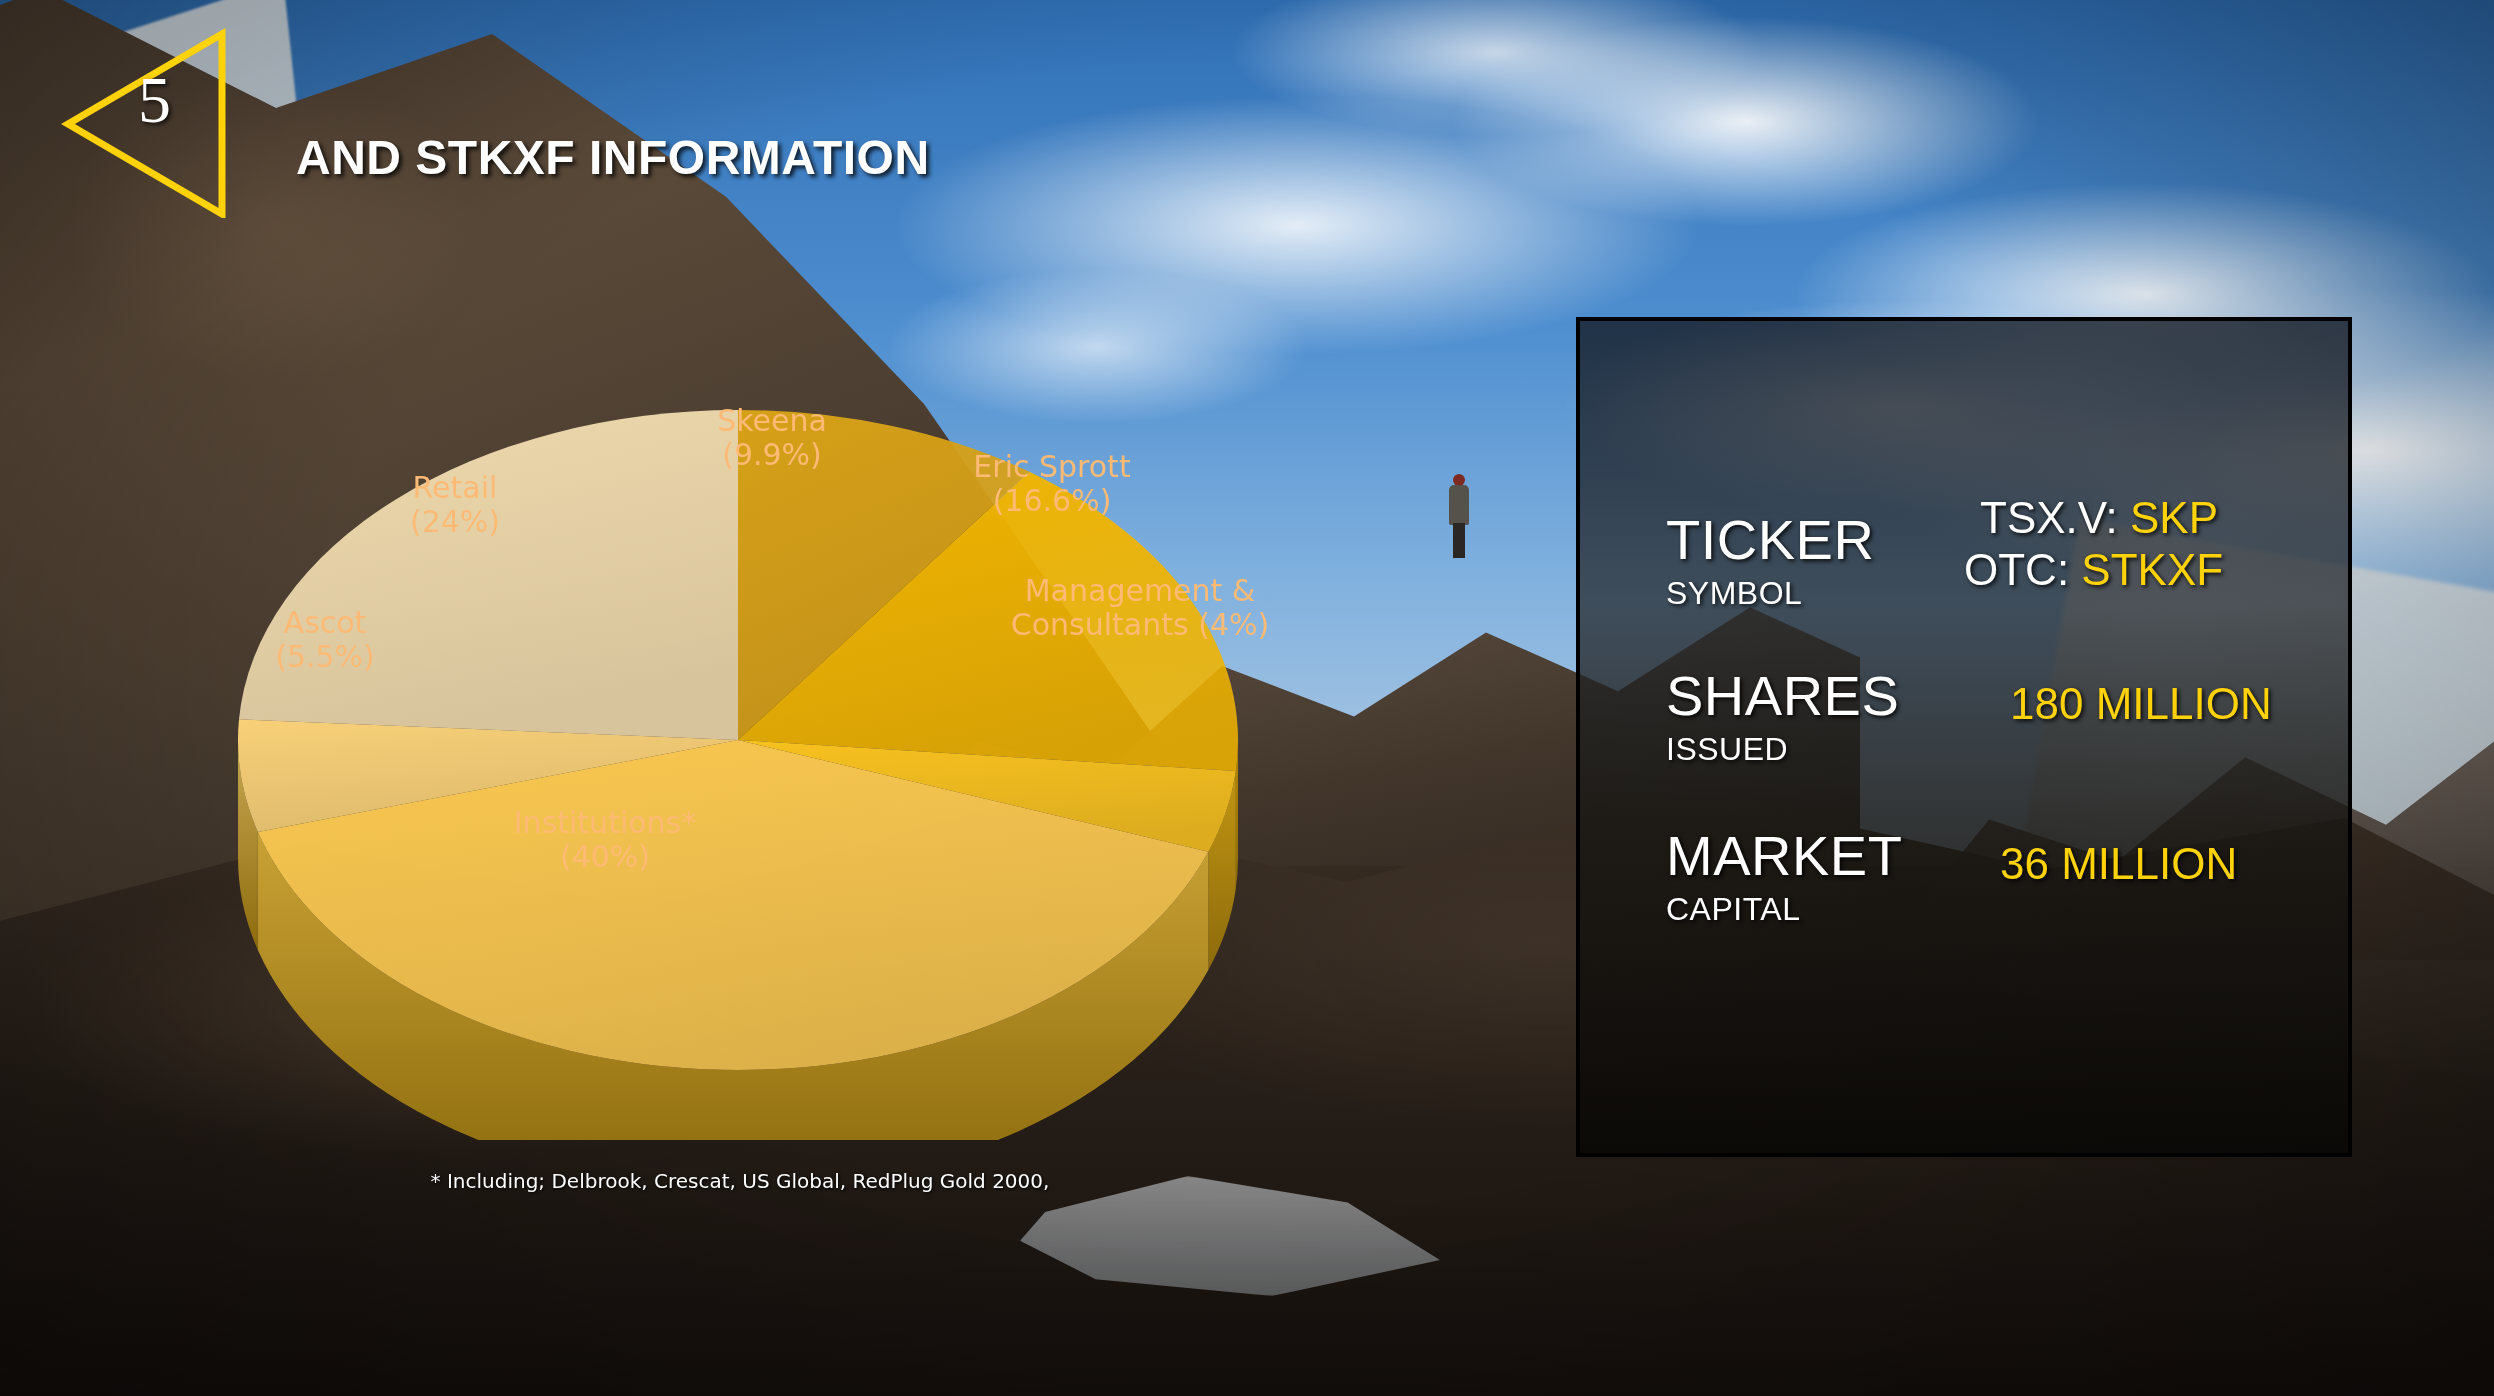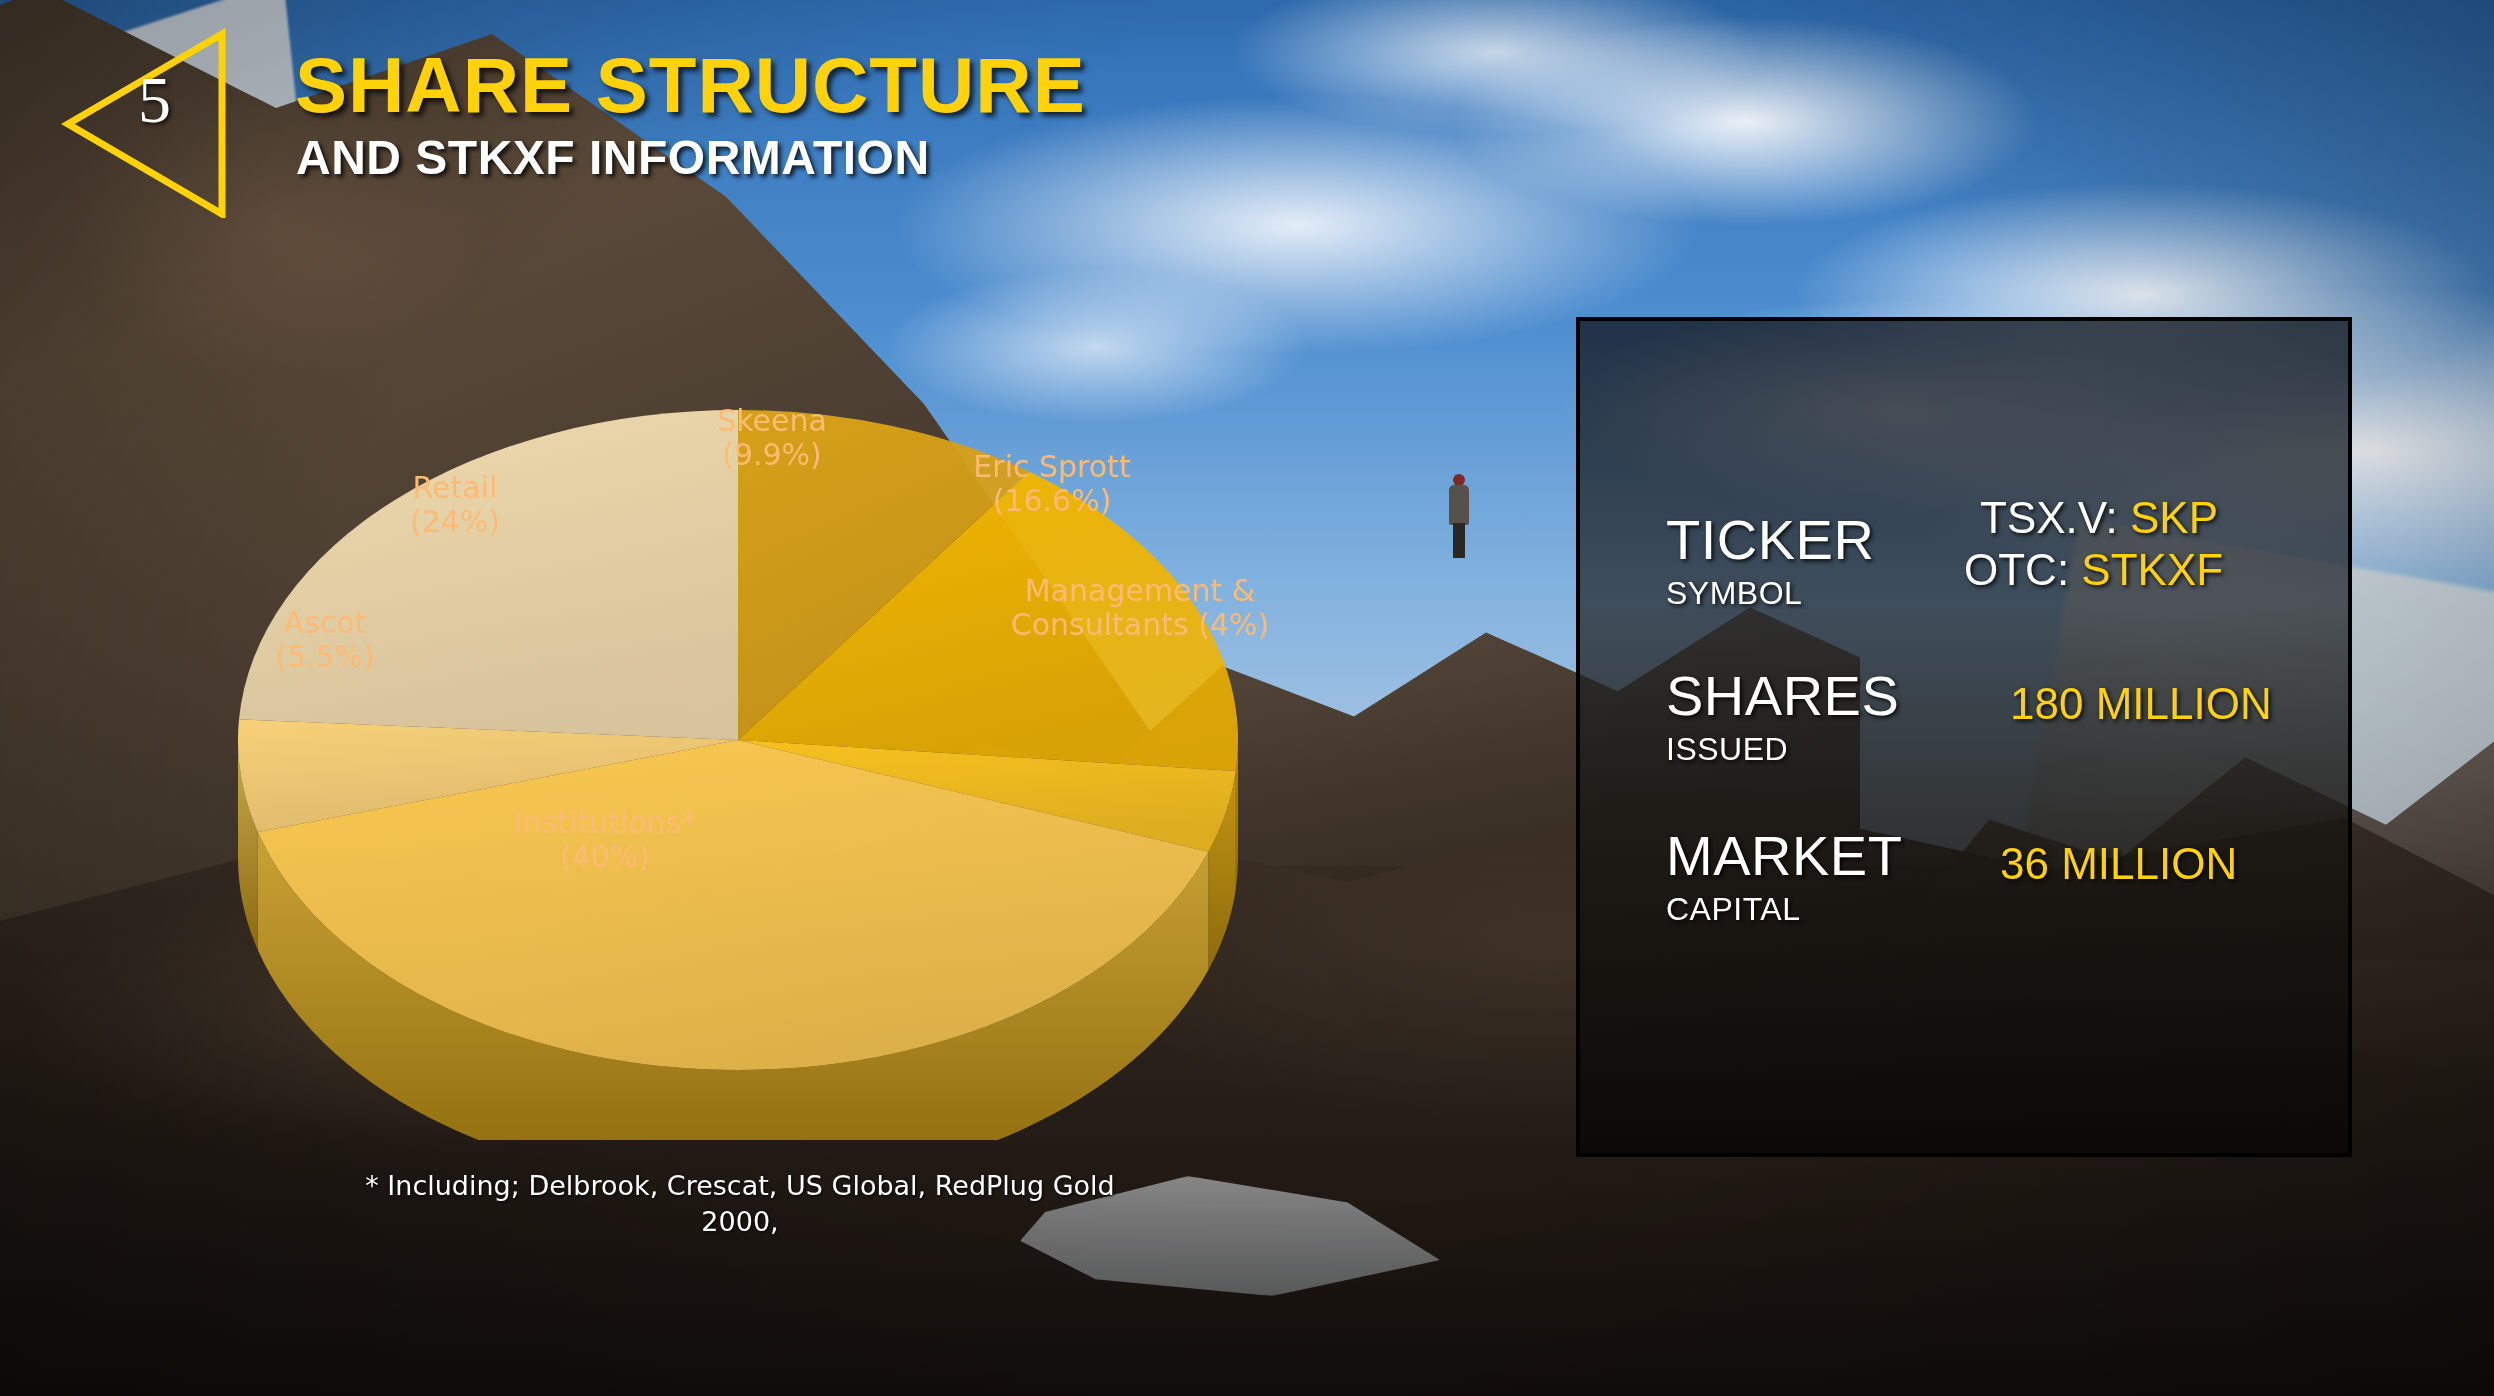--- a/index.html
+++ b/index.html
@@ -178,7 +178,6 @@
       <polygon points="162,6 162,186 8,96" fill="none" stroke="#FFD20A" stroke-width="7"></polygon>
     </svg>
     <div class="slide-num">5</div>
-    <div class="title">SHARE STRUCTURE</div>
     <div class="subtitle">AND STKXF INFORMATION</div>
   </div>
 

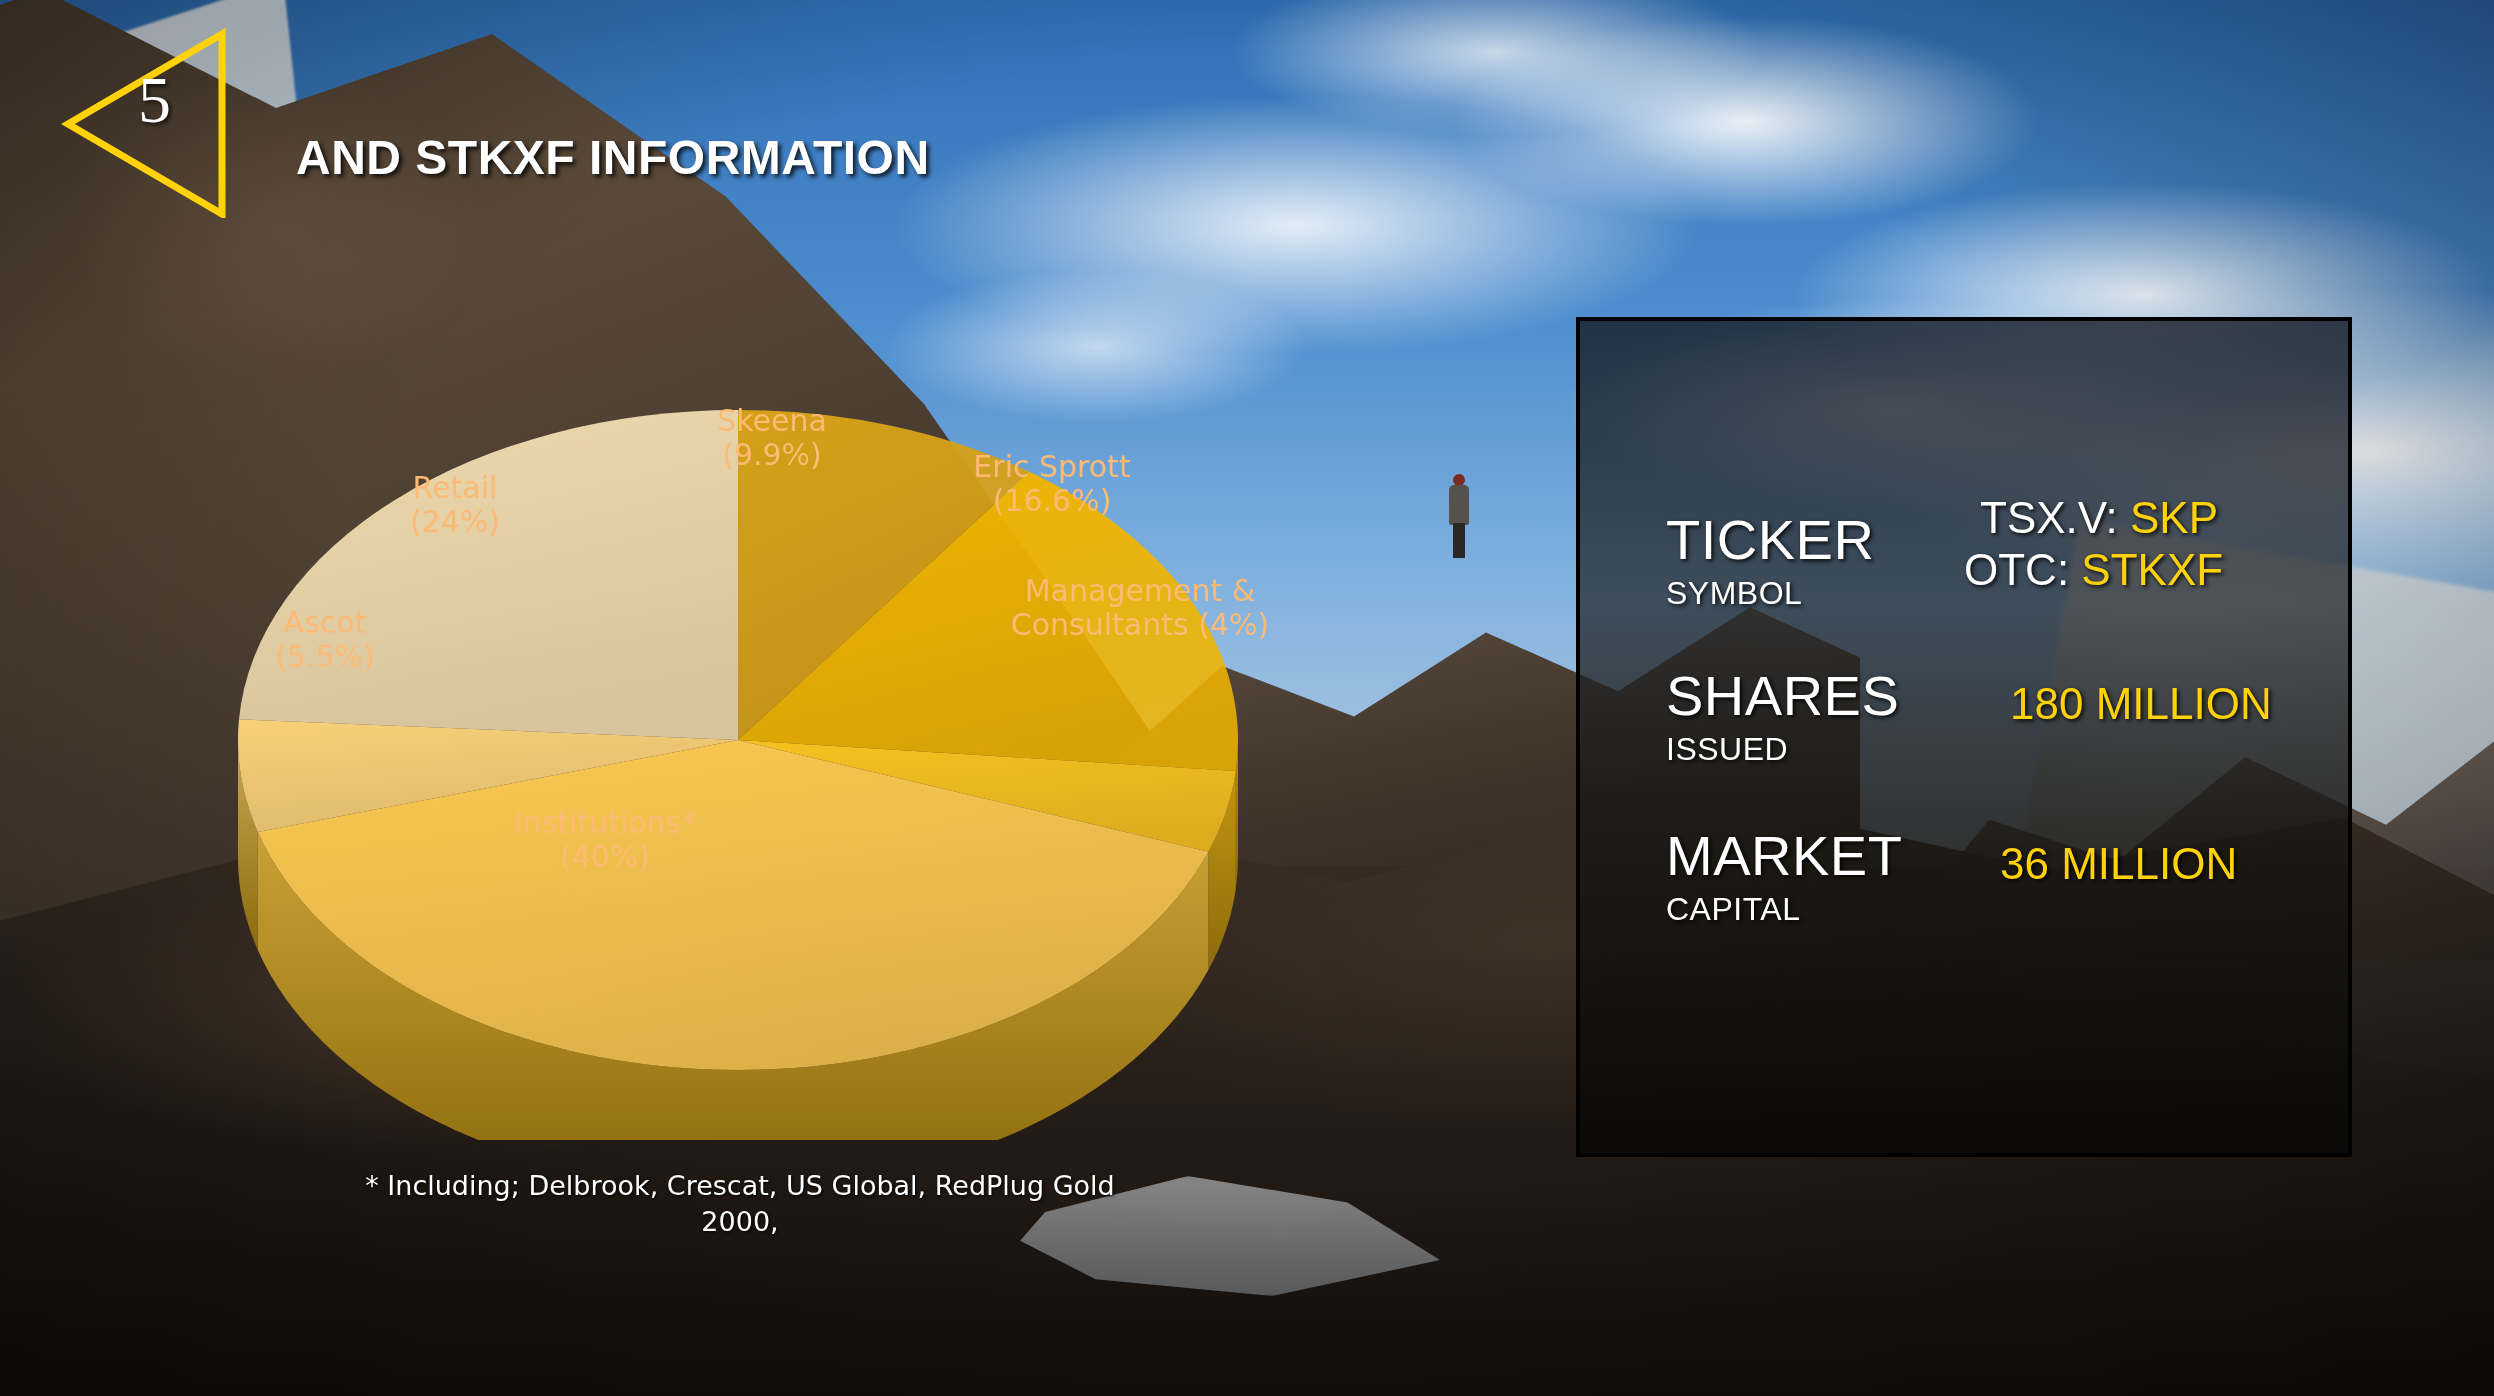--- a/index.html
+++ b/index.html
@@ -116,7 +116,7 @@
     position:absolute;left:330px;top:1168px;width:820px;
     color:#FFFFFF;text-align:center;
     font-family:"DejaVu Sans",sans-serif;
-    font-size:27px;line-height:1.32;
+    font-size:20px;line-height:1.32;
     text-shadow:1px 1px 3px rgba(0,0,0,.95);
   }
 

